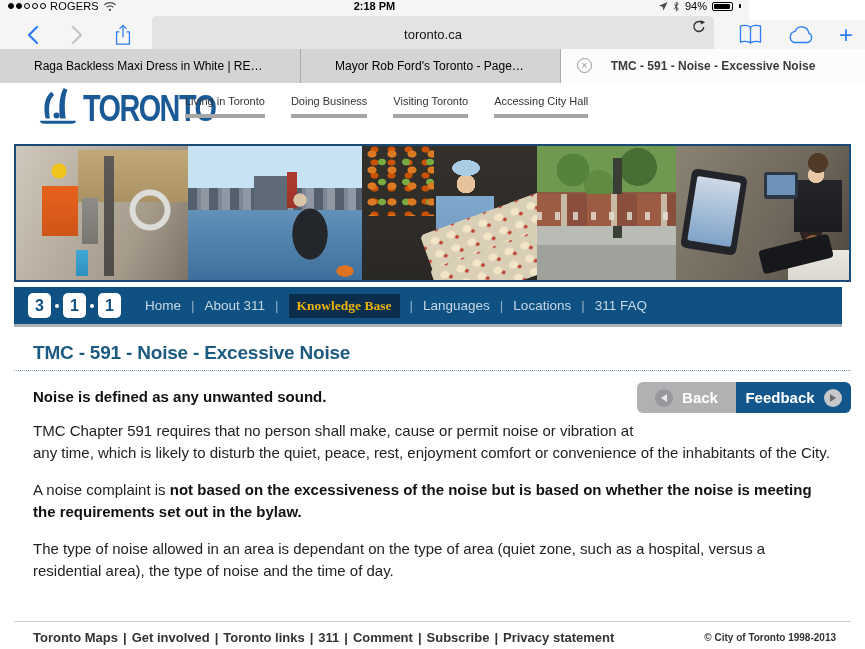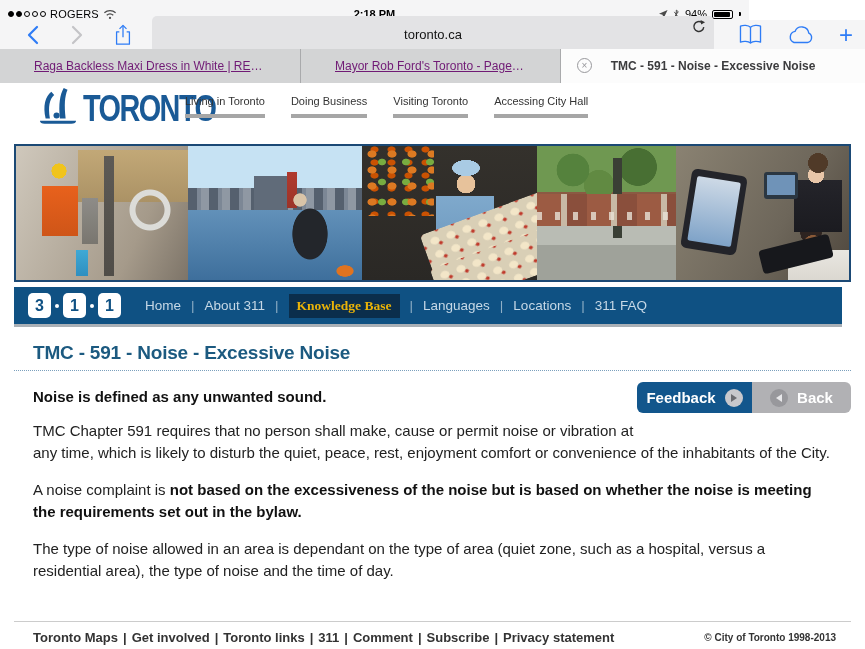--- a/index.html
+++ b/index.html
@@ -8,7 +8,7 @@
   .screen { position:relative; width:865px; height:649px; margin:0 auto; background:#fff; overflow:hidden; }
 
   
-  .status-bar { position:absolute; top:0; left:0; width:749px; height:20px; background:#f5f5f6; display:flex; align-items:flex-end; font-size:11px; color:#000; }
+  .status-bar { position:absolute; top:0; left:0; width:749px; height:20px; background:#f5f5f6; display:flex; align-items:flex-start; font-size:11px; color:#000; }
   .sb-left { display:flex; align-items:center; gap:4px; padding-left:8px; width:200px; }
   .signal-dots { display:flex; gap:2px; align-items:center; }
   .sdot { width:6px; height:6px; border-radius:50%; border:1px solid #000; }

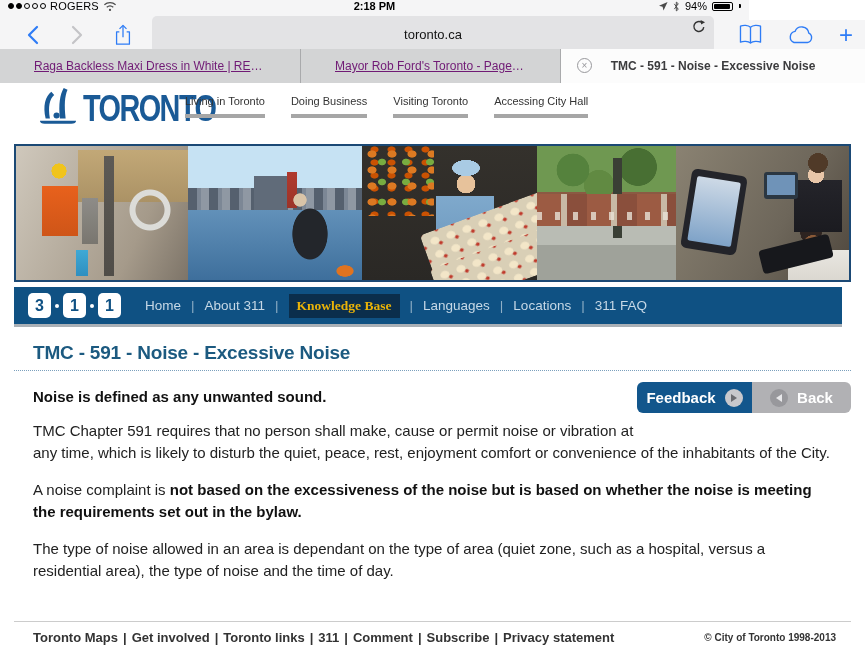--- a/index.html
+++ b/index.html
@@ -34,7 +34,7 @@
   
   .tab-bar { position:absolute; top:49px; left:0; width:865px; height:34px; background:#cbcccd; display:flex; }
   .tab { position:relative; height:34px; display:flex; align-items:center; justify-content:center; font-size:12px; overflow:hidden; }
-  .tab.inactive { background:#d3d4d5; color:#701a75; border-right:1px solid #a9aaac;text-decoration:underline; }
+  .tab.inactive { background:#d3d4d5; color:#000000; border-right:1px solid #a9aaac; }
   .tab.active { background:#fcfcfc; color:#3c3c3e; font-weight:bold; }
   .tab-title { white-space:nowrap; overflow:hidden; text-overflow:ellipsis; padding:0 34px; }
   .tab-close { position:absolute; left:16px; top:9px; width:15px; height:15px; border:1px solid #98989c; border-radius:50%; color:#98989c; font-size:10px; line-height:13px; text-align:center; font-weight:normal; }

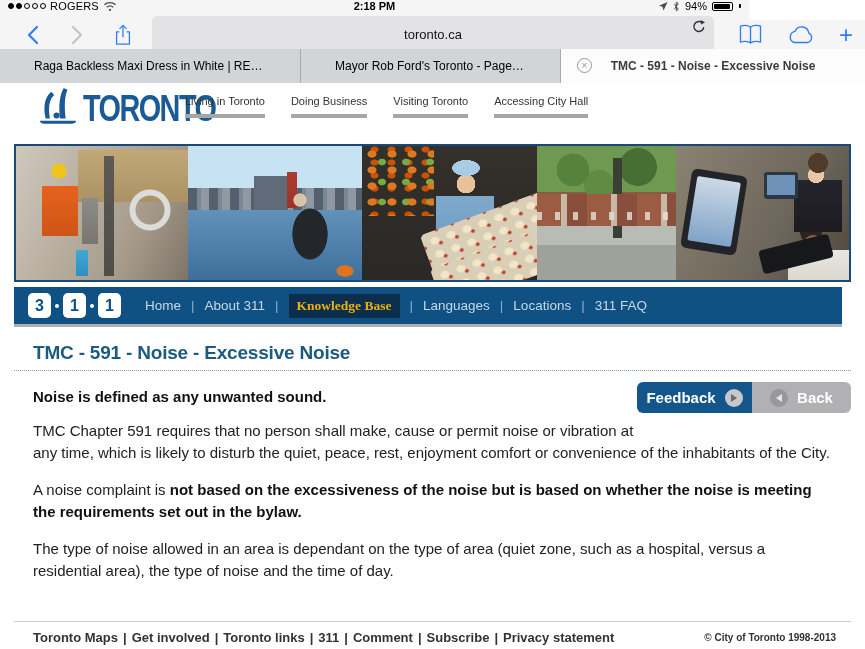--- a/index.html
+++ b/index.html
@@ -326,6 +326,14 @@
       <div class="row1">
         <p class="p-bold">Noise is defined as any unwanted sound.</p>
         <div class="btn-group">
+          <div class="btn btn-back">
+            <span class="circ circ-back">
+              <svg width="8" height="10" viewBox="0 0 8 10">
+                  <polygon points="7,1 1,5 7,9" fill="#e8e8ea"></polygon>
+                </svg>
+            </span>
+            <span>Back</span>
+          </div>
           <div class="btn btn-feedback">
             <span>Feedback</span>
             <span class="circ circ-fwd">
@@ -334,14 +342,6 @@
                 </svg>
             </span>
           </div>
-          <div class="btn btn-back">
-            <span class="circ circ-back">
-              <svg width="8" height="10" viewBox="0 0 8 10">
-                  <polygon points="7,1 1,5 7,9" fill="#e8e8ea"></polygon>
-                </svg>
-            </span>
-            <span>Back</span>
-          </div>
         </div>
       </div>
 

